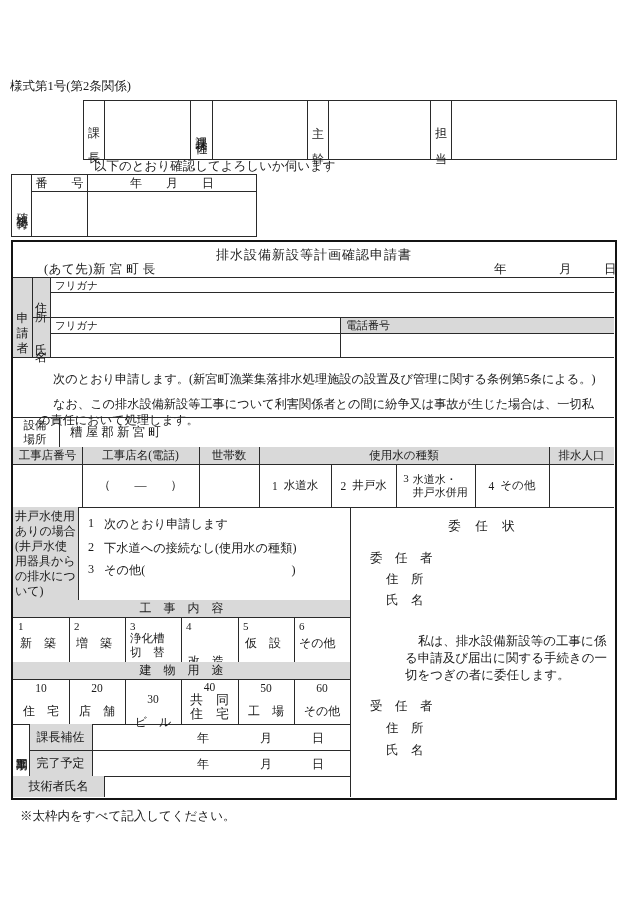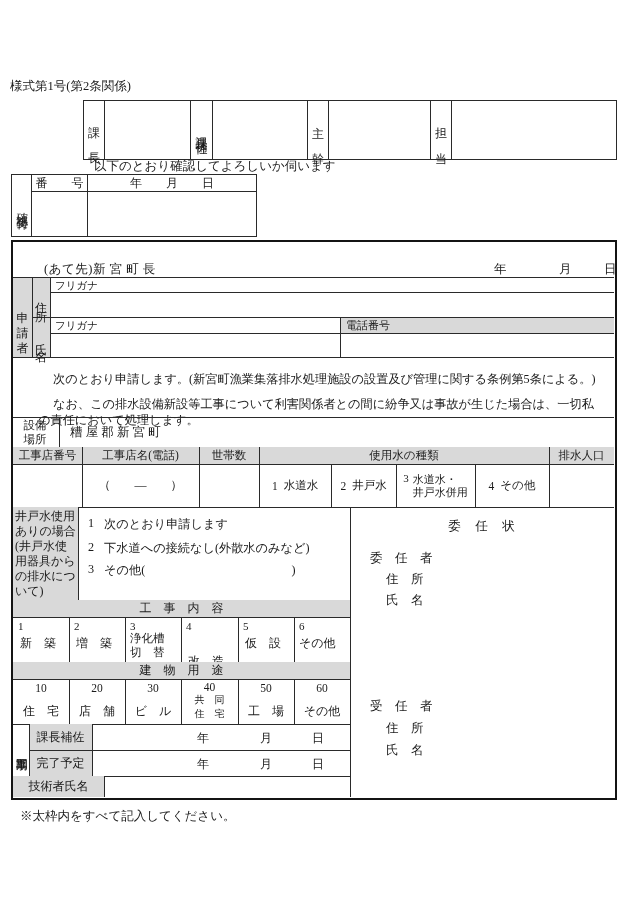--- a/index.html
+++ b/index.html
@@ -68,6 +68,7 @@
 
   <div class="abs" style="left:11px;top:240px;width:606px;height:560px;border:2.5px solid #141414">
 
+    <div class="abs" style="left:0;right:0;top:4px;text-align:center;font-size:13px;letter-spacing:1px">排水設備新設等計画確認申請書</div>
     <div class="abs t125" style="left:31px;top:19px;letter-spacing:.5px">(あて先)新 宮 町 長</div>
     <span class="abs t125" style="left:481px;top:19px">年</span>
     <span class="abs t125" style="left:546px;top:19px">月</span>

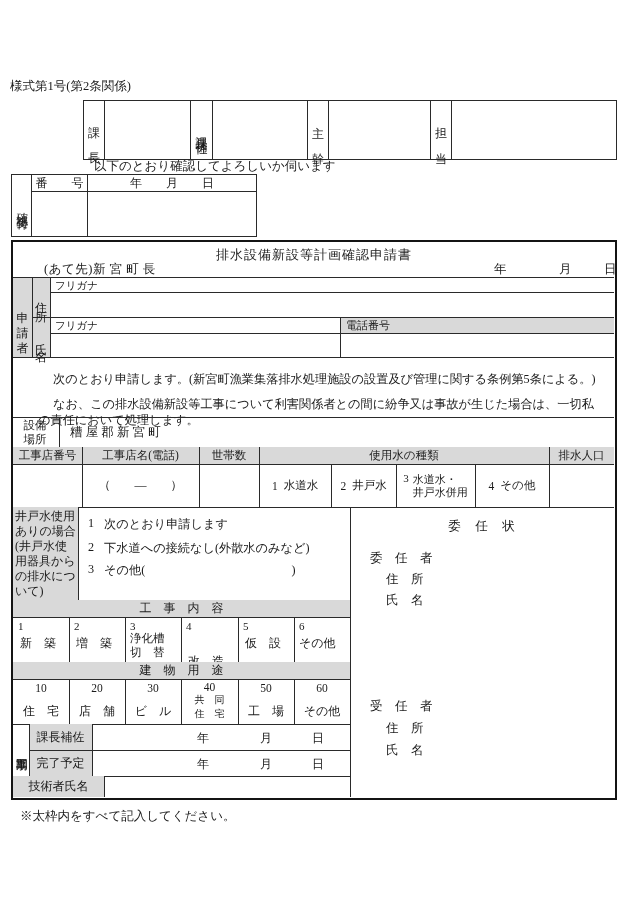--- a/index.html
+++ b/index.html
@@ -165,7 +165,7 @@
       </div>
     <div class="abs" style="left:75px;top:298px;font-size:12.2px;display:flex;gap:10px">
         <span>2</span>
-        <span>下水道への接続なし(外散水のみなど)</span>
+        <span>下水道への接続なし(使用水の種類)</span>
       </div>
     <div class="abs" style="left:75px;top:320px;font-size:12.2px;display:flex;gap:10px">
         <span>3</span>

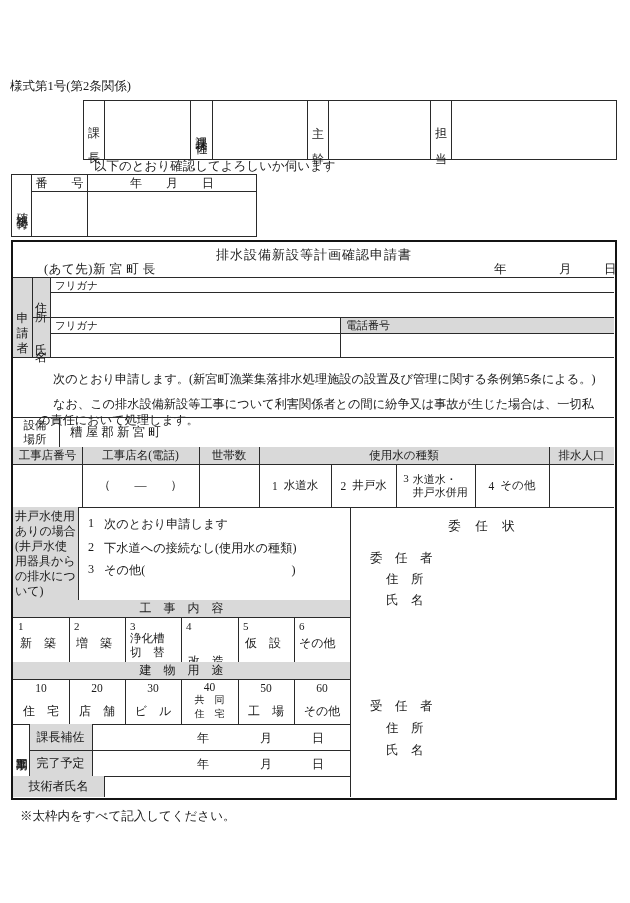--- a/index.html
+++ b/index.html
@@ -267,6 +267,7 @@
     <div class="abs t125" style="left:357px;top:308px">委　任　者</div>
     <div class="abs t125" style="left:373px;top:329px">住　所</div>
     <div class="abs t125" style="left:373px;top:350px">氏　名</div>
+    <div class="abs" style="left:392px;top:391px;width:208px;font-size:12.5px;line-height:17px;text-indent:13px">私は、排水設備新設等の工事に係る申請及び届出に関する手続きの一切をつぎの者に委任します。</div>
     <div class="abs t125" style="left:357px;top:456px">受　任　者</div>
     <div class="abs t125" style="left:373px;top:478px">住　所</div>
     <div class="abs t125" style="left:373px;top:500px">氏　名</div>

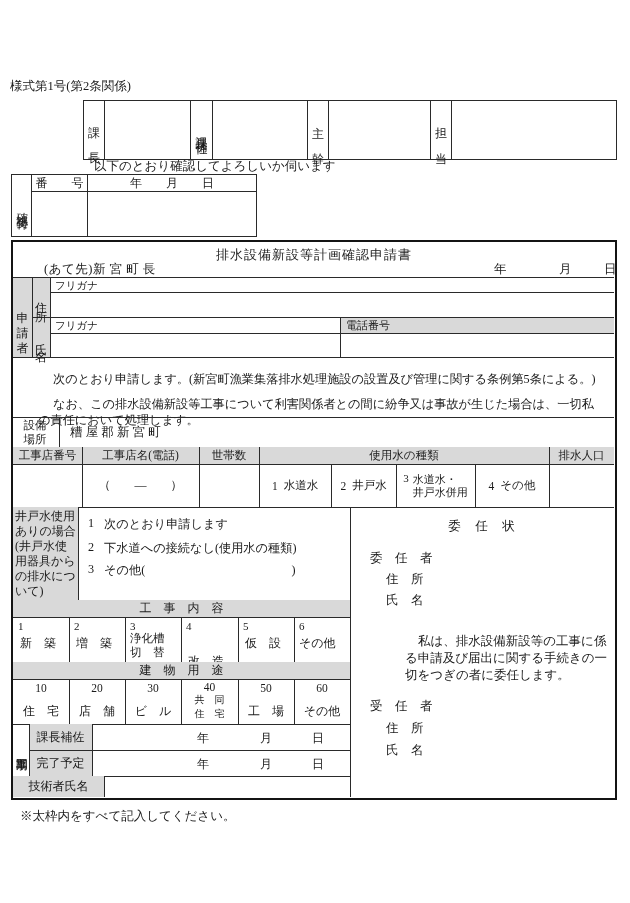--- a/index.html
+++ b/index.html
@@ -222,7 +222,7 @@
         <div class="t115">20</div>
         <div class="t12">店　舗</div>
       </div>
-    <div class="abs bcell" style="left:112px;top:437px;width:56px;height:45px">
+    <div class="abs bcell" style="left:112px;top:448px;width:56px;height:45px">
         <div class="t115">30</div>
         <div class="t12">ビ　ル</div>
       </div>

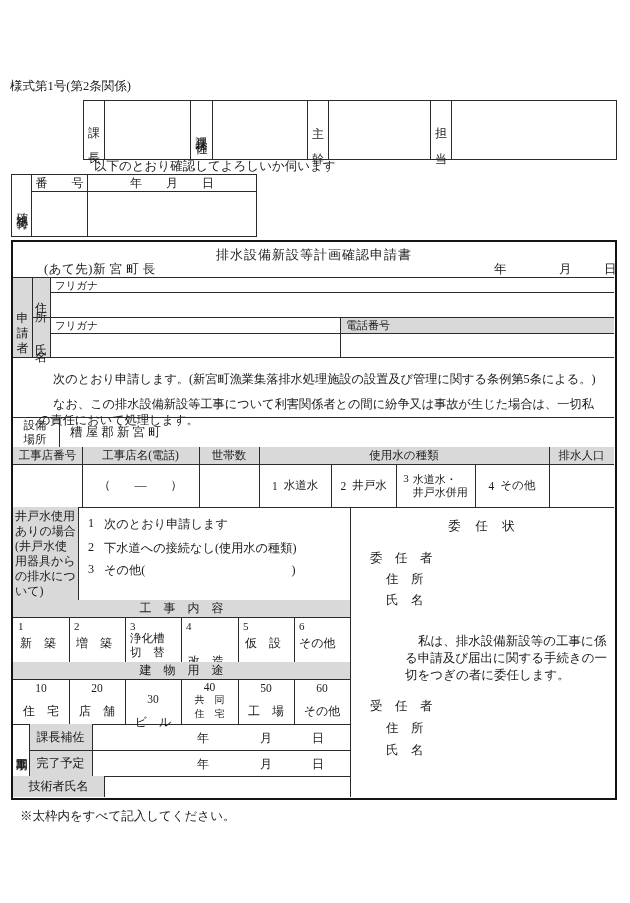--- a/index.html
+++ b/index.html
@@ -228,7 +228,7 @@
       </div>
     <div class="abs bcell" style="left:168px;top:437px;width:57px;height:45px;padding:2px 0 3px">
         <div class="t115">40</div>
-        <div class="pre" style="font-size:10px;line-height:14px;text-align:center">共　同
+        <div class="pre" style="font-size:13px;line-height:14px;text-align:center">共　同
 住　宅</div>
       </div>
     <div class="abs bcell" style="left:225px;top:437px;width:56px;height:45px">

